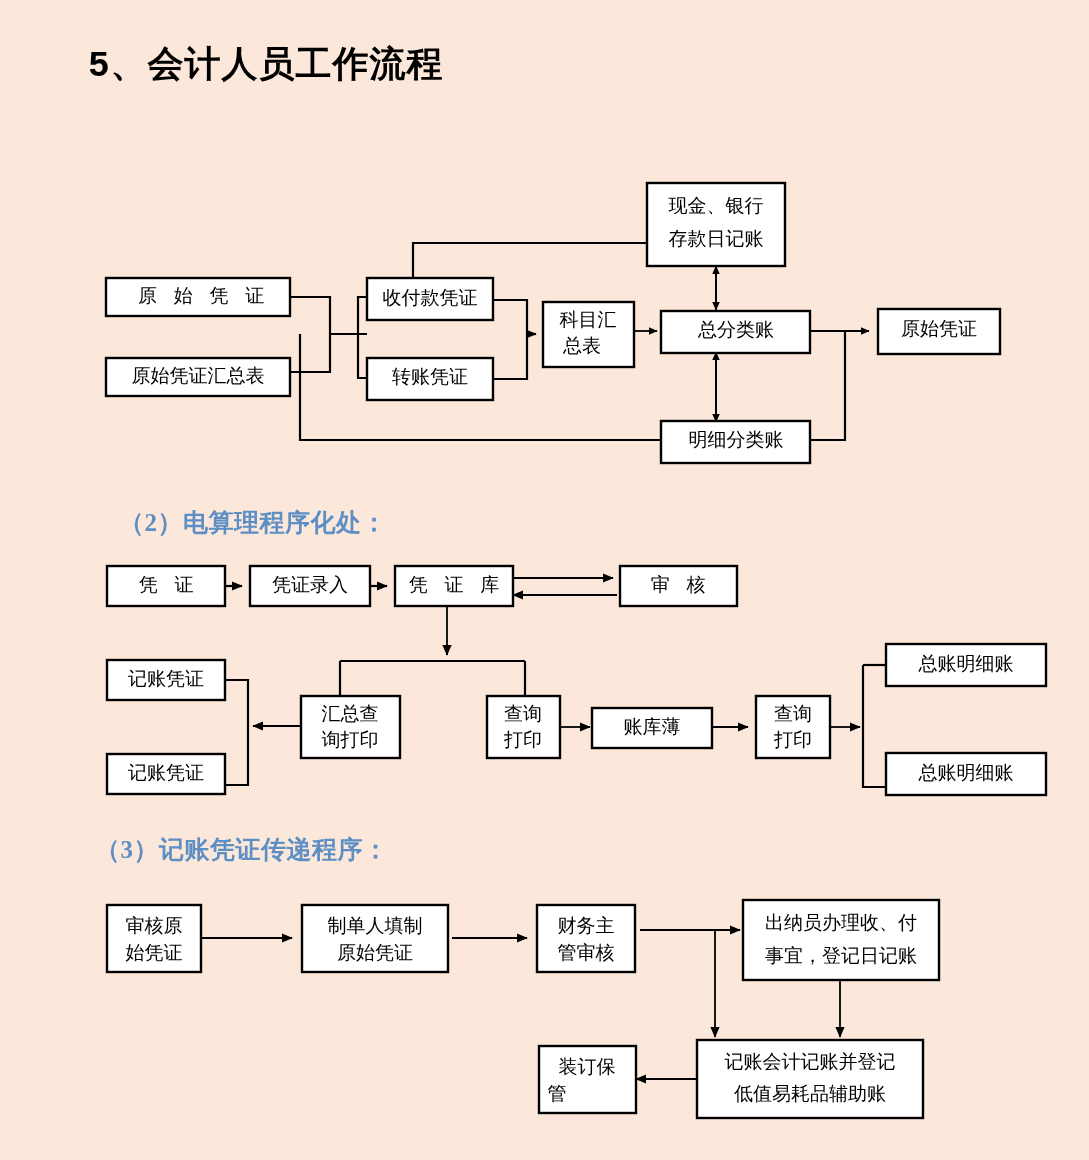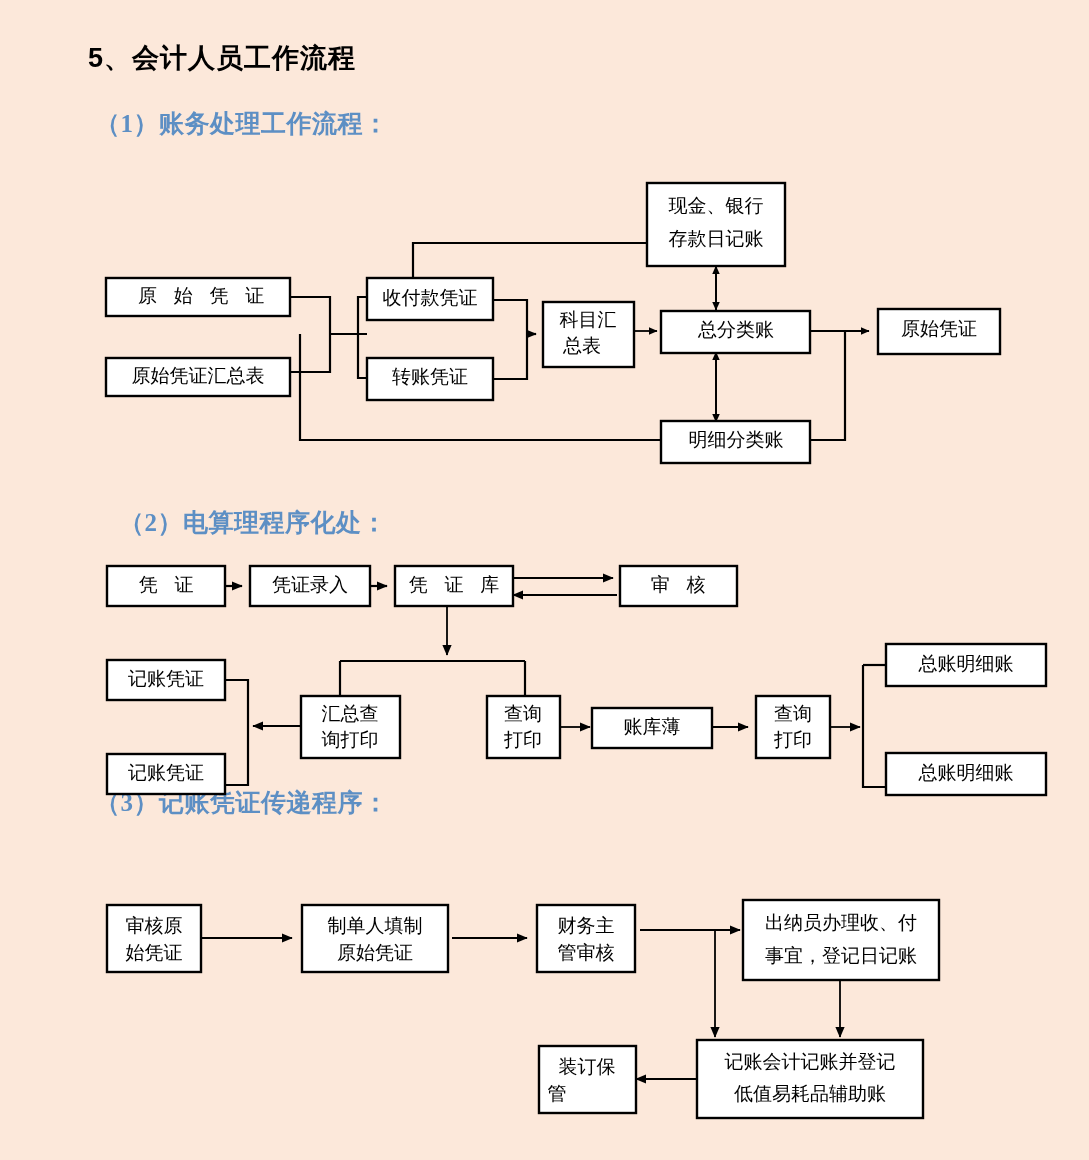--- a/index.html
+++ b/index.html
@@ -24,10 +24,10 @@
     position: absolute;
     left: 88px;
     top: 40px;
-    font-size: 27px;
+    font-size: 36px;
     font-weight: bold;
     letter-spacing: 1px;
-    font-family: Liberation Sans, sans-serif;
+    font-family: Liberation Mono, monospace;
     white-space: nowrap;
   }
   .title-sub {

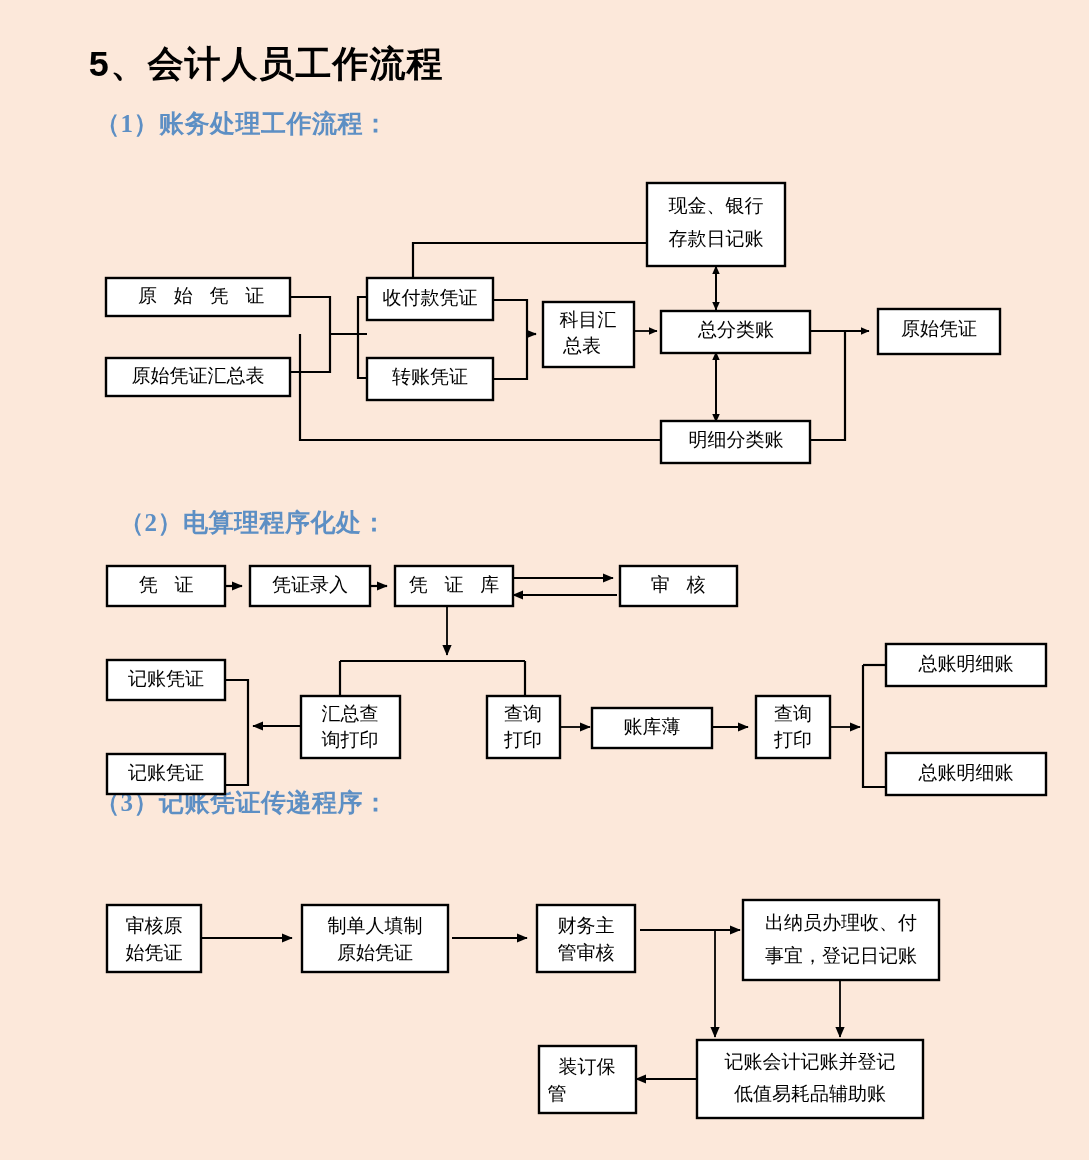--- a/index.html
+++ b/index.html
@@ -87,7 +87,6 @@
 
   <div class="title-main">5、会计人员工作流程</div>
 
-  <div class="title-sub" id="sub1">（1）账务处理工作流程：</div>
   <div class="title-sub" id="sub2">（2）电算理程序化处：</div>
   <div class="title-sub" id="sub3">（3）记账凭证传递程序：</div>
 

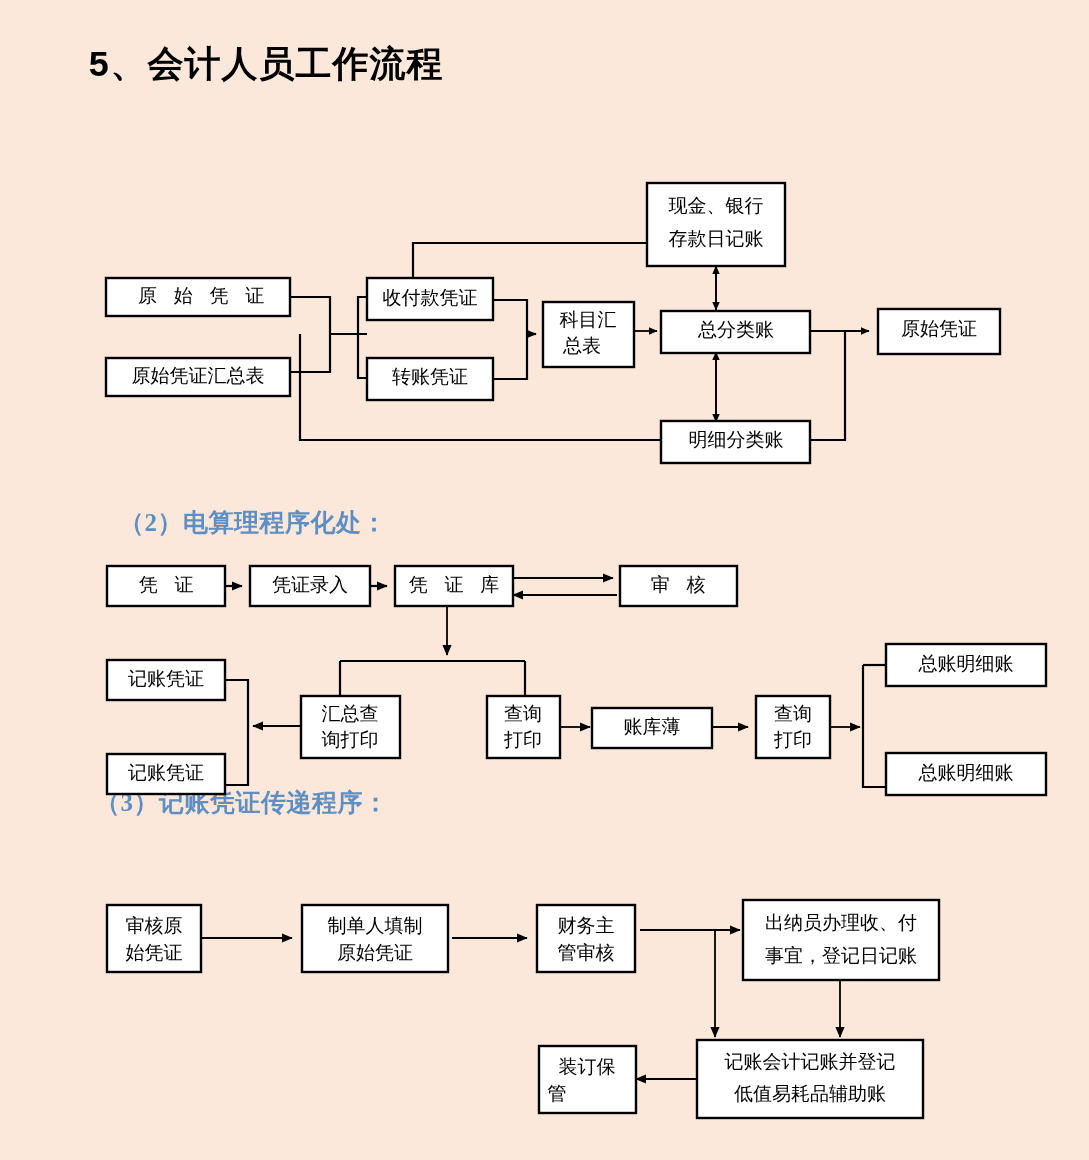--- a/index.html
+++ b/index.html
@@ -41,7 +41,7 @@
   }
   #sub1 { left: 95px; top: 107px; }
   #sub2 { left: 95px; top: 506px; margin-left: 24px; }
-  #sub3 { left: 95px; top: 786px; }
+  #sub3 { left: 95px; top: 833px; }
 
   svg.flow {
     position: absolute;

